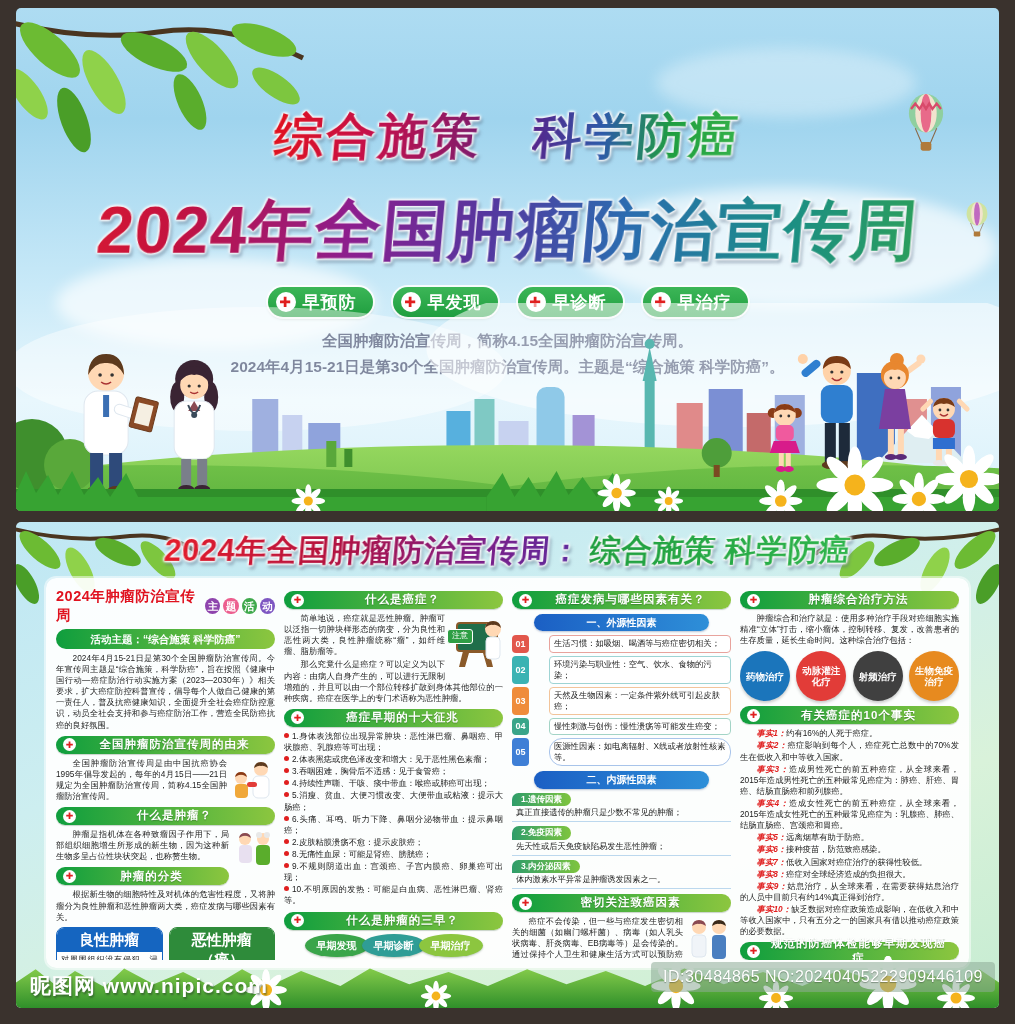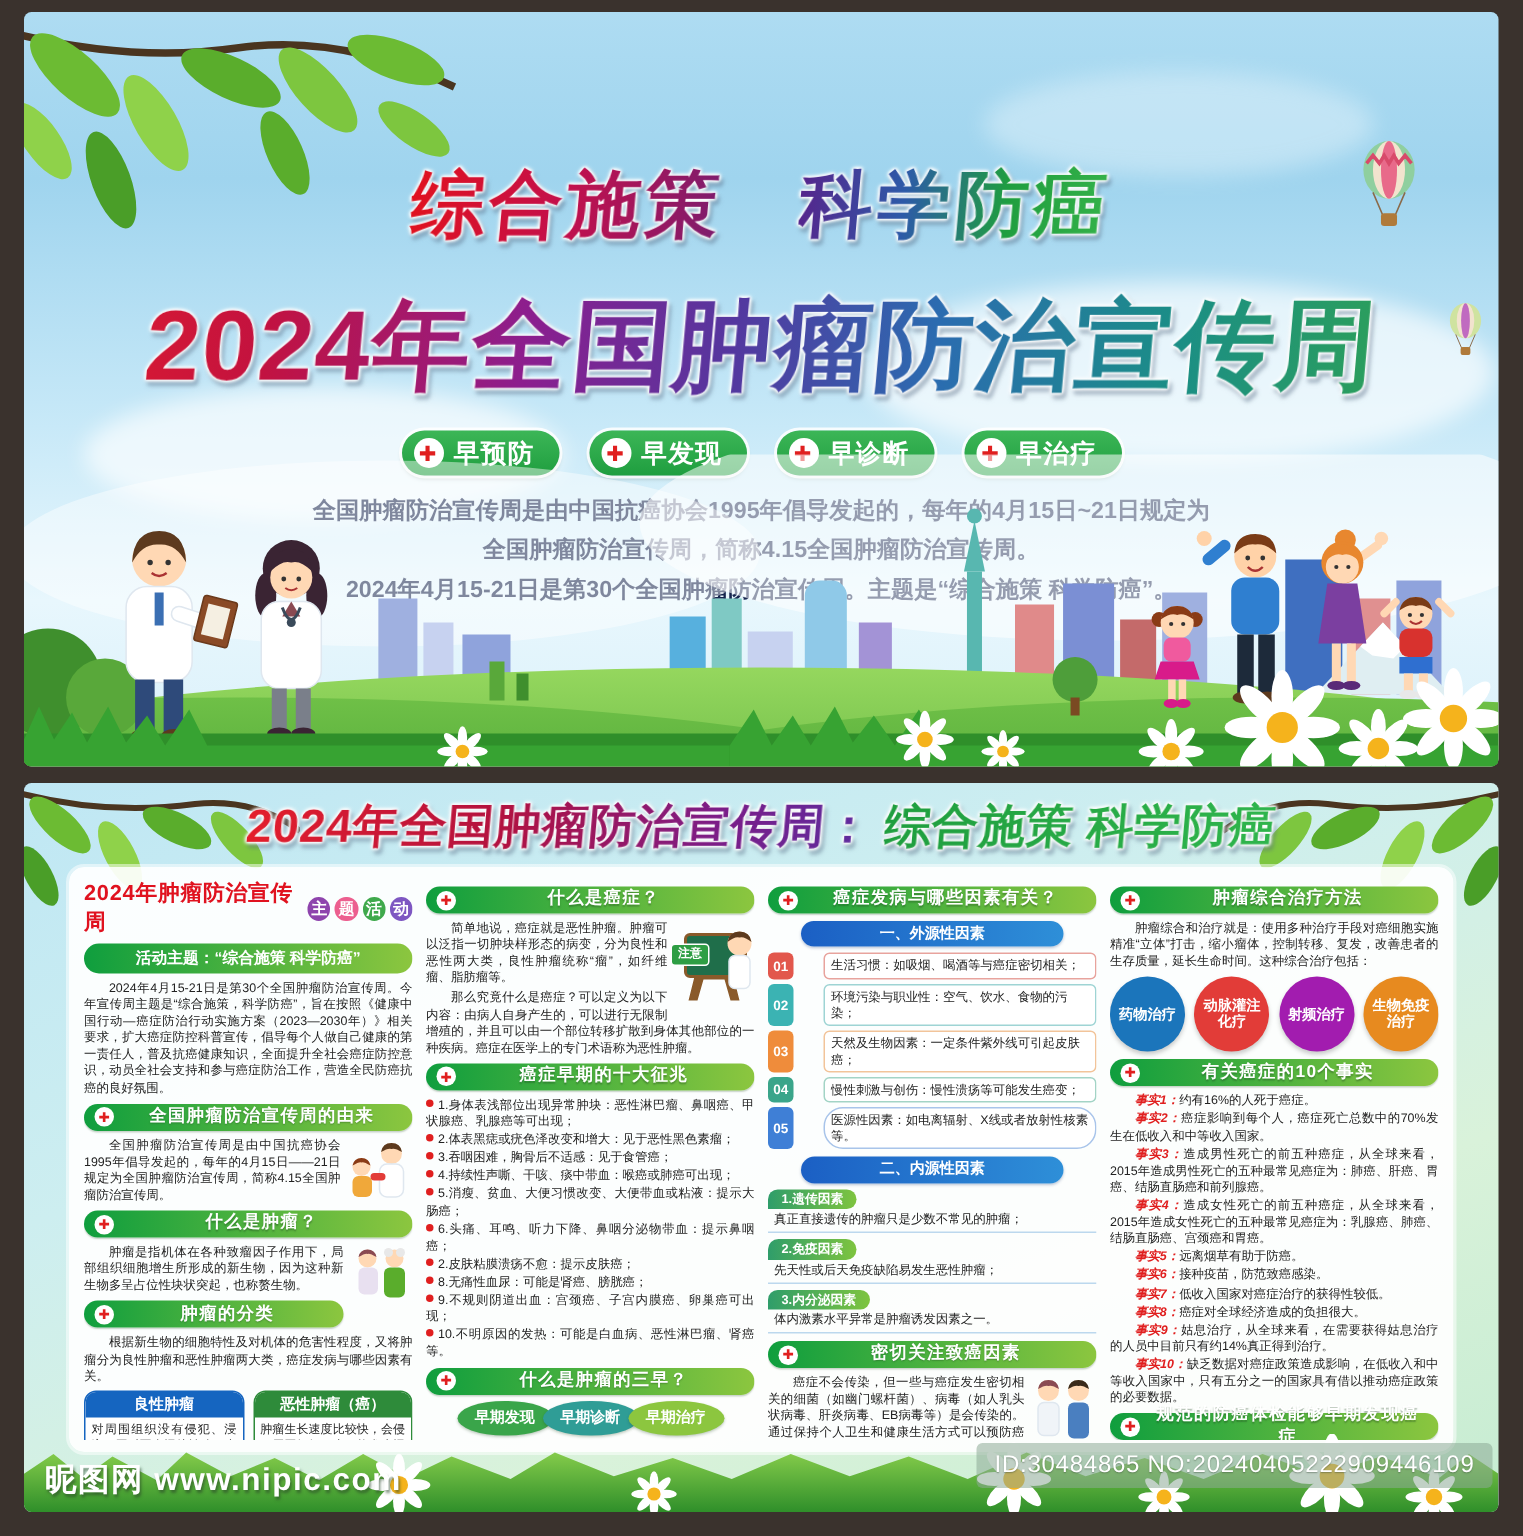--- a/index.html
+++ b/index.html
@@ -182,7 +182,6 @@
   </div>
 
   <div class="intro">
-    <div>全国肿瘤防治宣传周是由中国抗癌协会1995年倡导发起的，每年的4月15日~21日规定为</div>
     <div>全国肿瘤防治宣传周，简称4.15全国肿瘤防治宣传周。</div>
     <div>2024年4月15-21日是第30个全国肿瘤防治宣传周。主题是“综合施策  科学防癌”。</div>
   </div>

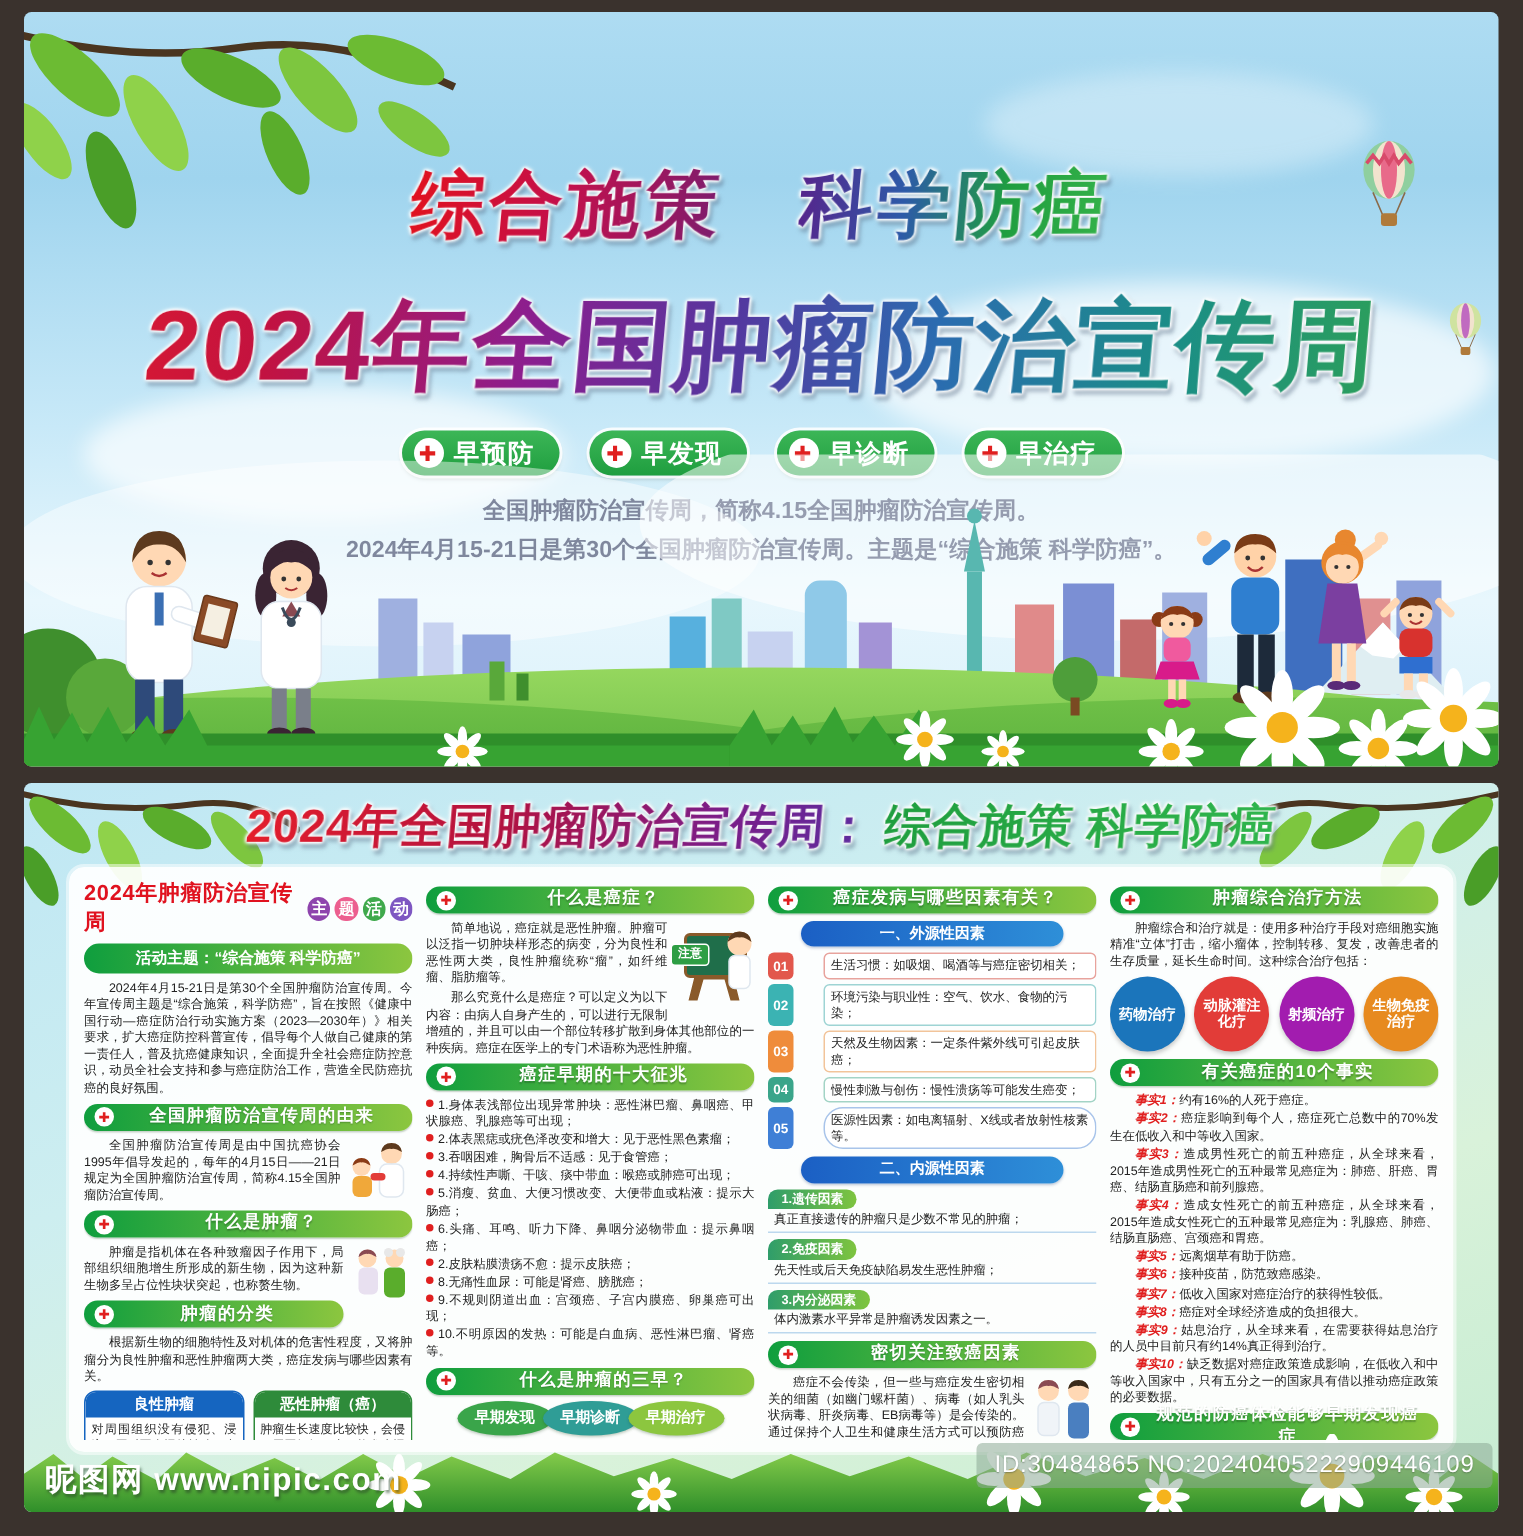--- a/index.html
+++ b/index.html
@@ -103,7 +103,7 @@
   .fact{text-indent:2em;margin:1px 0;text-align:justify;}
   .fact-label{color:#e01f1f;font-weight:800;font-style:italic;}
   .note-ill{float:right;width:54px;height:56px;margin:0 0 2px 4px;position:relative;}
-  .note-tag{position:absolute;left:-2px;top:16px;background:#2e9e44;color:#fff;font-size:8px;font-weight:700;padding:1px 4px;border-radius:3px;border:1px solid #fff;}
+  .note-tag{position:absolute;left:-2px;top:16px;background:#2e9e44;color:#fff;font-size:8px;font-weight:400;padding:1px 4px;border-radius:3px;border:1px solid #fff;}
   .grass-strip{
     position:absolute;left:0;right:0;bottom:0;height:44px;
     background:linear-gradient(180deg,#8ed24e,#2f8f2a);

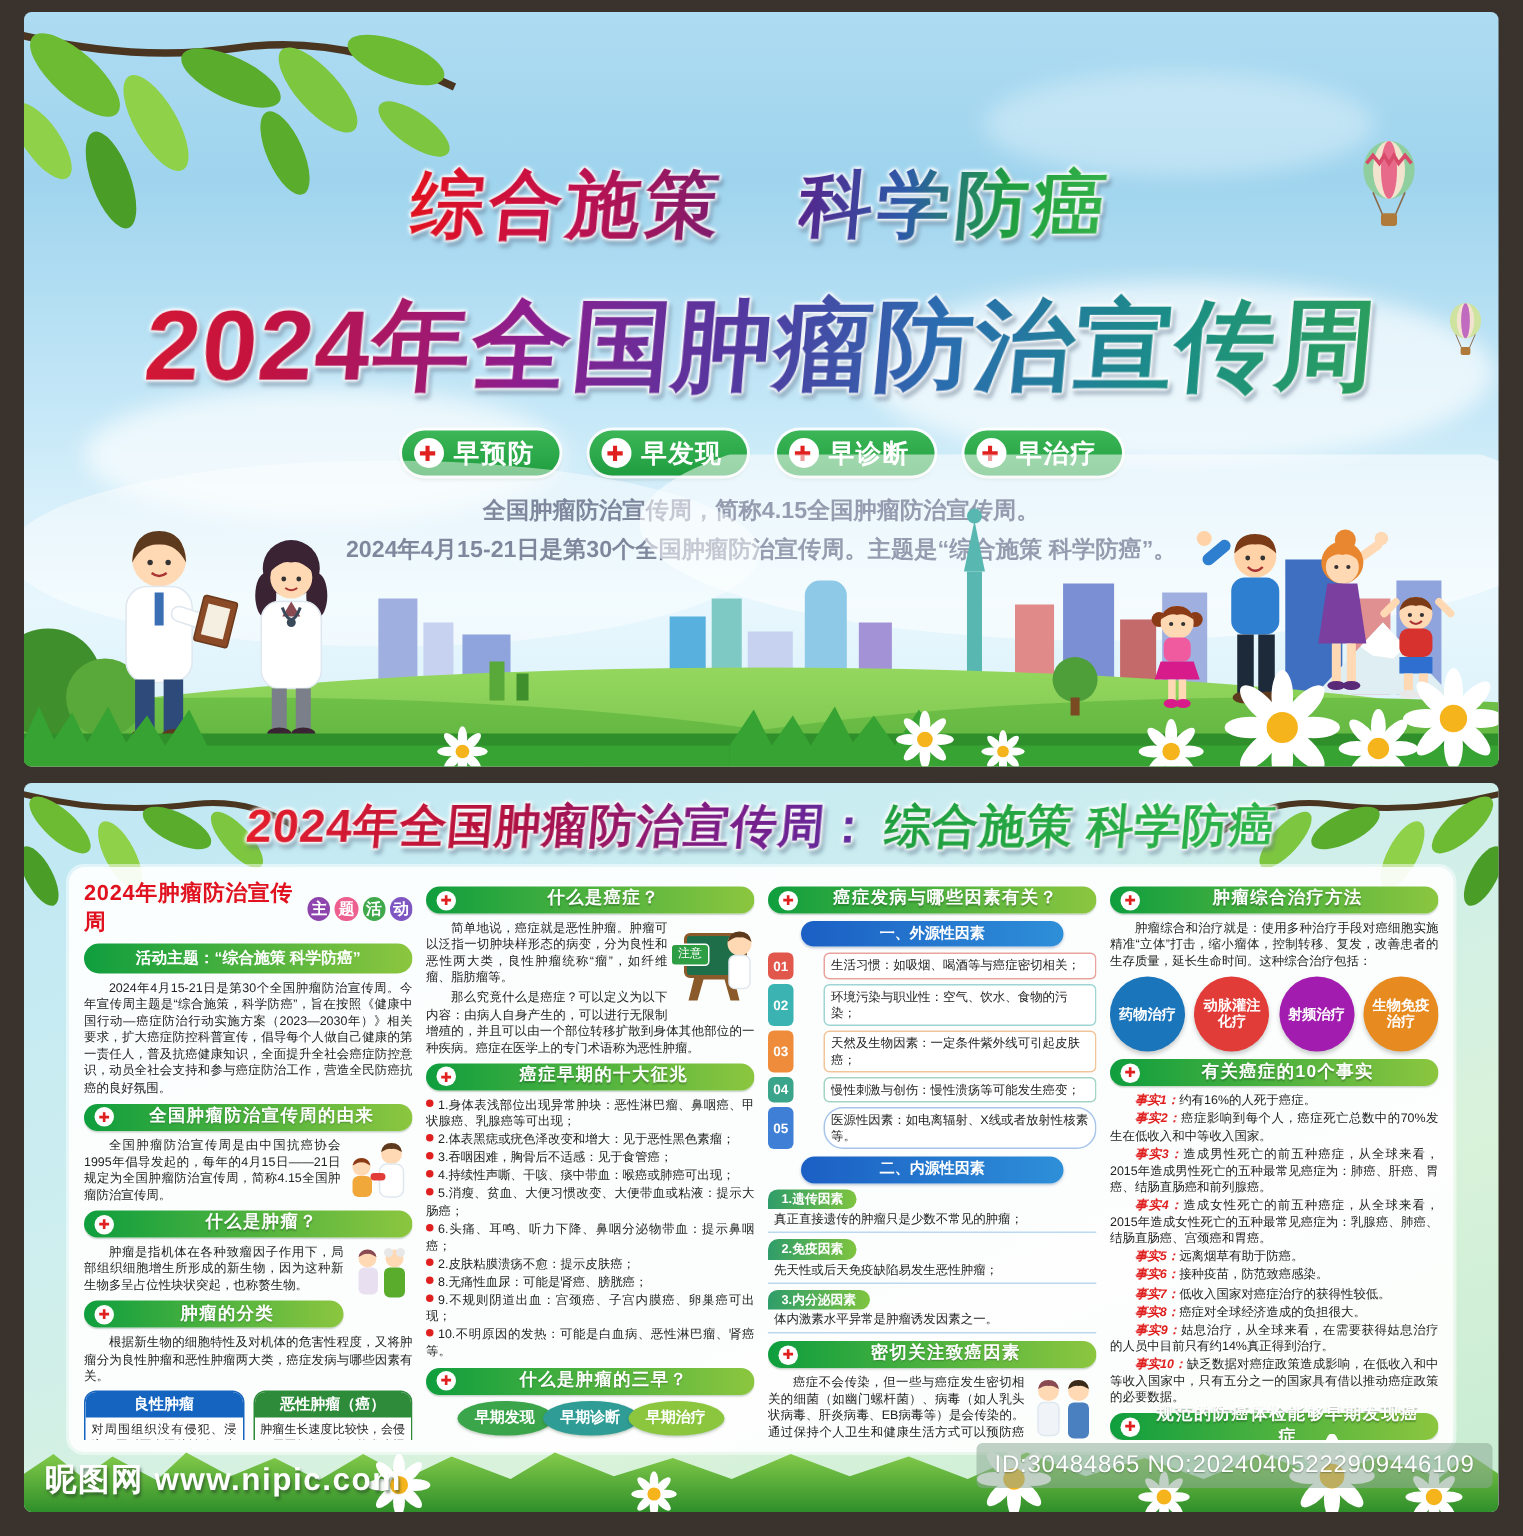--- a/index.html
+++ b/index.html
@@ -99,7 +99,7 @@
   .int-text{padding-left:4px;}
   .tcircles{display:flex;justify-content:space-between;margin:5px 0 3px;}
   .tcircle{width:50px;height:50px;border-radius:50%;color:#fff;font-weight:800;font-size:9.5px;line-height:1.2;display:flex;align-items:center;justify-content:center;text-align:center;padding:3px;box-sizing:border-box;box-shadow:0 2px 3px rgba(50,50,50,.25);}
-  .tc0{background:#1b75bb;}.tc1{background:#e23c38;}.tc2{background:#a21caf;}.tc3{background:#e78a1f;}
+  .tc0{background:#1b75bb;}.tc1{background:#e23c38;}.tc2{background:#404040;}.tc3{background:#e78a1f;}
   .fact{text-indent:2em;margin:1px 0;text-align:justify;}
   .fact-label{color:#e01f1f;font-weight:800;font-style:italic;}
   .note-ill{float:right;width:54px;height:56px;margin:0 0 2px 4px;position:relative;}

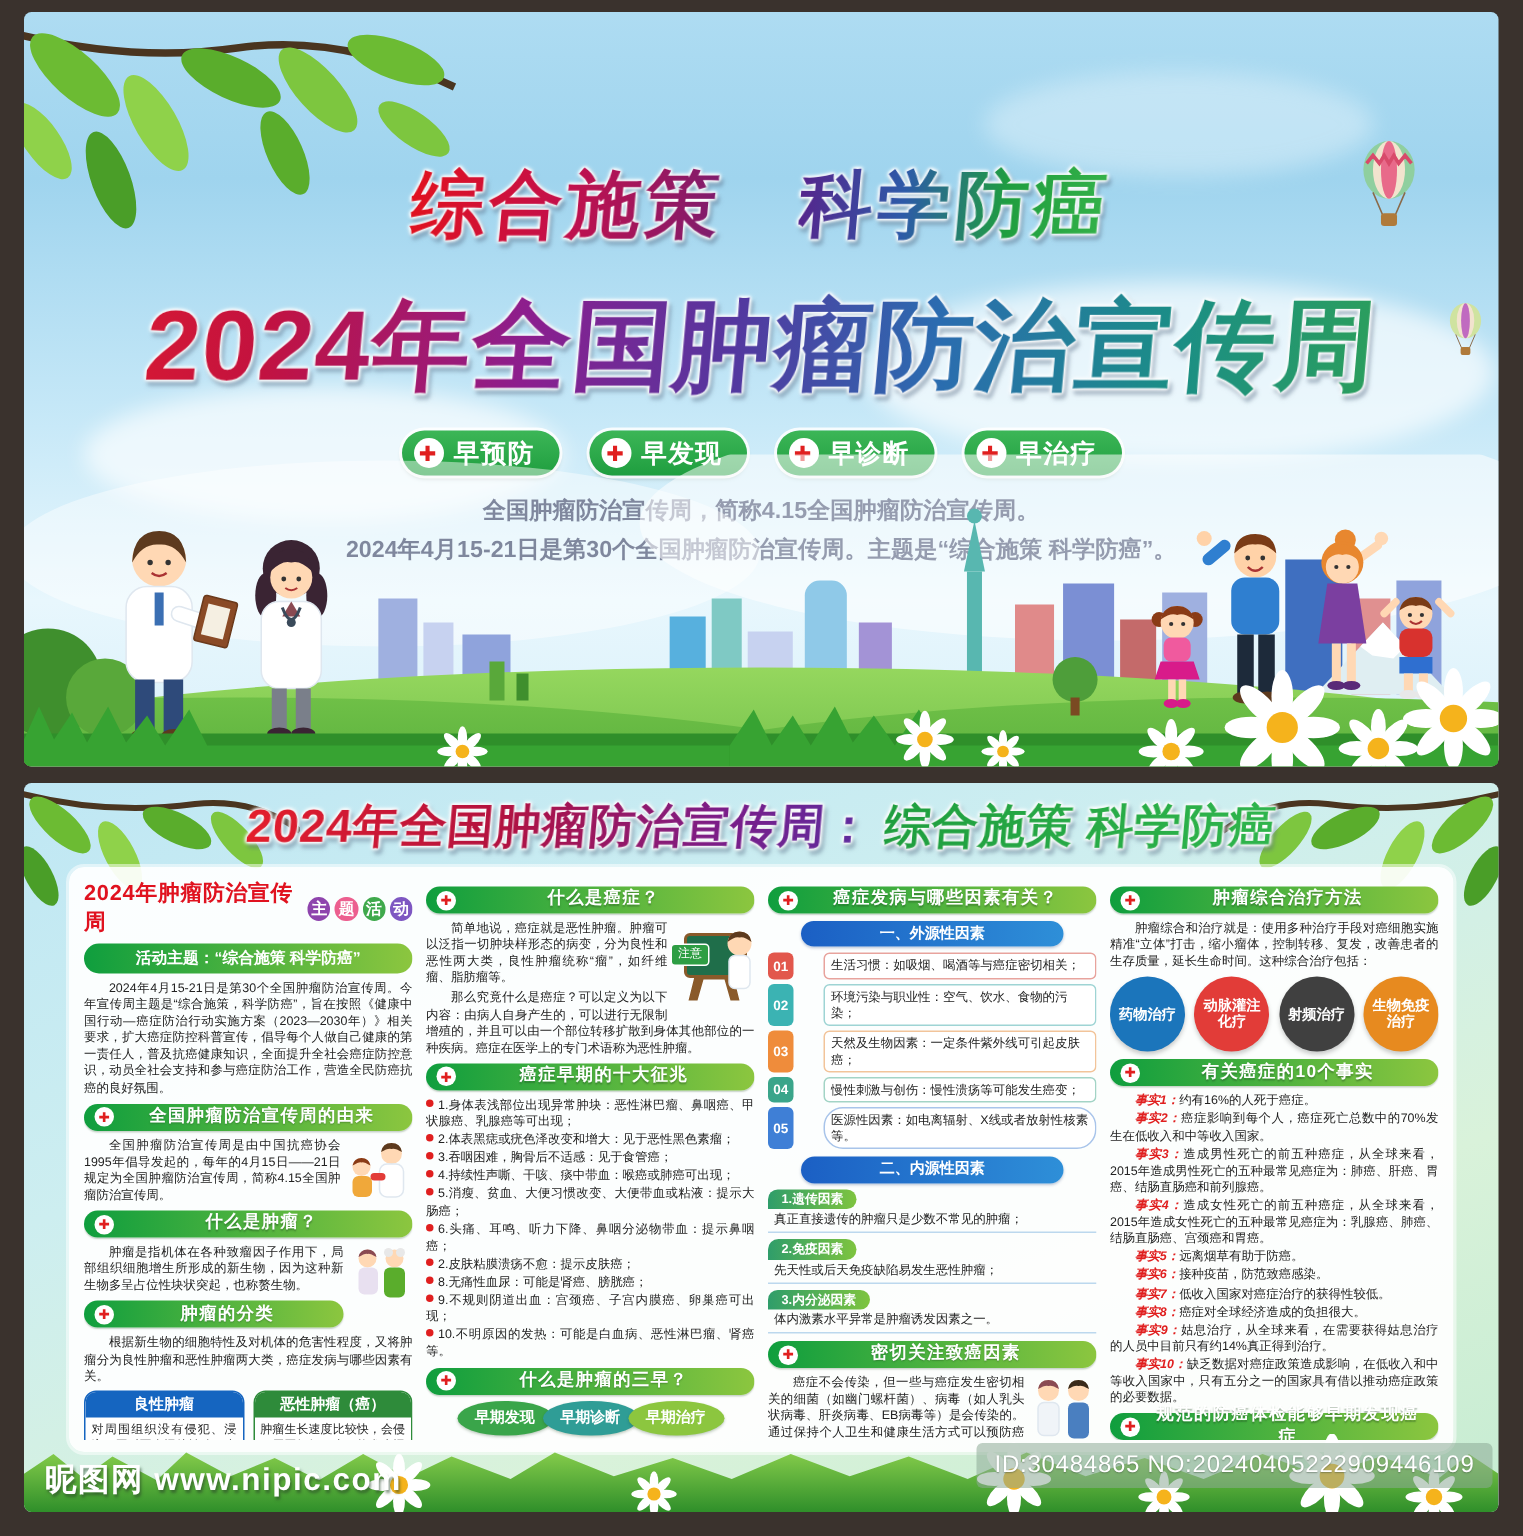--- a/index.html
+++ b/index.html
@@ -76,7 +76,7 @@
   .tbox{border-radius:8px;overflow:hidden;border:1.5px solid;background:#fff;}
   .tbox-benign{border-color:#1565c0;}
   .tbox-malig{border-color:#2e8b3a;}
-  .tbox-head{color:#fff;font-weight:800;font-size:10px;text-align:center;padding:2px 0;}
+  .tbox-head{color:#fff;font-weight:800;font-size:15px;text-align:center;padding:2px 0;}
   .tbox-benign .tbox-head{background:#1565c0;}
   .tbox-malig .tbox-head{background:#2e8b3a;}
   .tbox-body{padding:3px 4px;font-size:8px;text-align:justify;}

